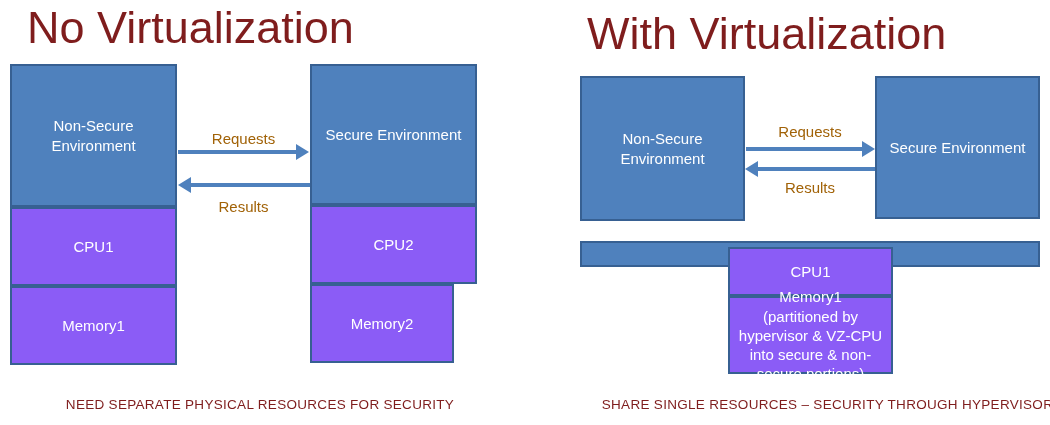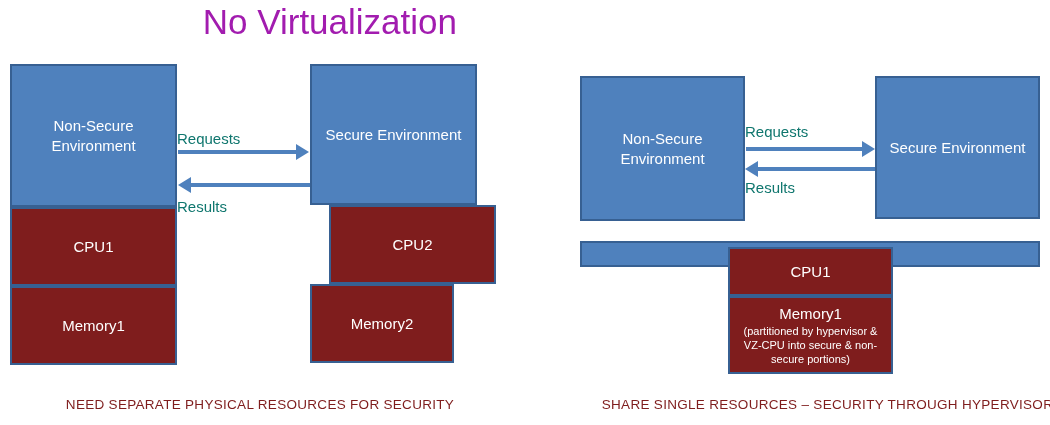--- a/index.html
+++ b/index.html
@@ -13,9 +13,9 @@
   }
   .title {
     position: absolute;
-    font-size: 35px;
-    color: #a21caf;
-    text-align: right;
+    font-size: 45px;
+    color: #7f1d1d;
+    text-align: left;
     white-space: nowrap;
   }
   .caption {

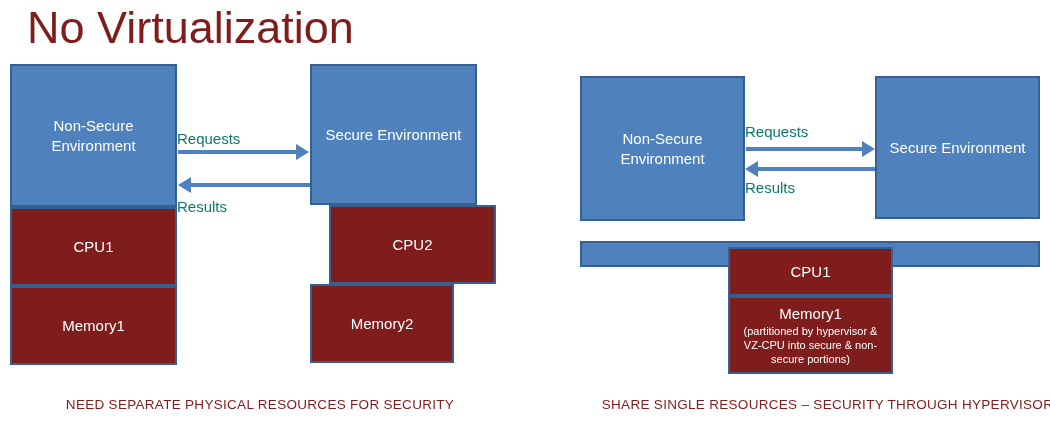--- a/index.html
+++ b/index.html
@@ -133,6 +133,7 @@
 
   <div class="caption c1">NEED SEPARATE PHYSICAL RESOURCES FOR SECURITY</div>
 
+  <div class="title t2">With Virtualization</div>
 
   <div class="box blue env-pad p2-ns">
     <span>Non-Secure Environment</span>

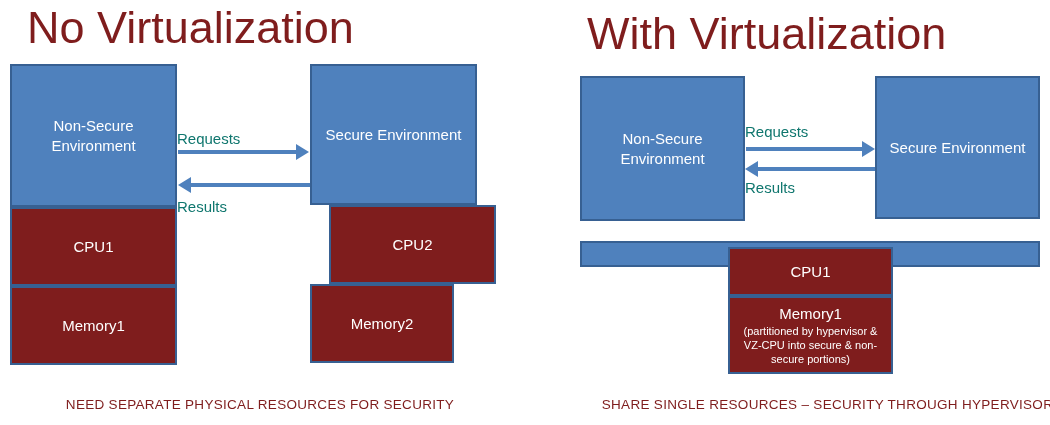--- a/index.html
+++ b/index.html
@@ -58,7 +58,8 @@
   .arrow-label {
     position: absolute;
     font-size: 15px;
-    color: #0f766e;
+    color: #a16207;
+    text-align: center;
     white-space: nowrap;
   }
   .mem-note {

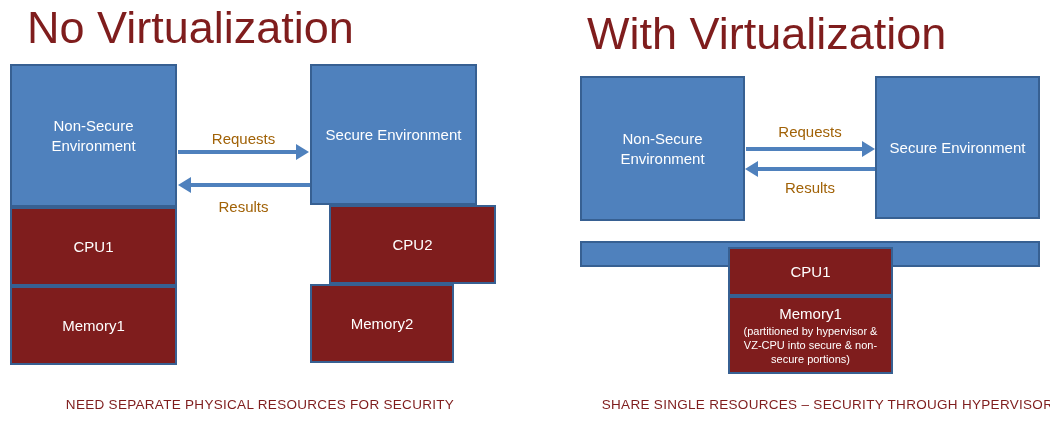--- a/index.html
+++ b/index.html
@@ -40,7 +40,7 @@
     line-height: 1.3;
   }
   .blue  { background: #4F81BD; }
-  .green { background: #7f1d1d; justify-content: center; }
+  .green { background: #8b5cf6; justify-content: center; }
   .env-pad { padding: 0 26px; }
   .arrow-line {
     position: absolute;

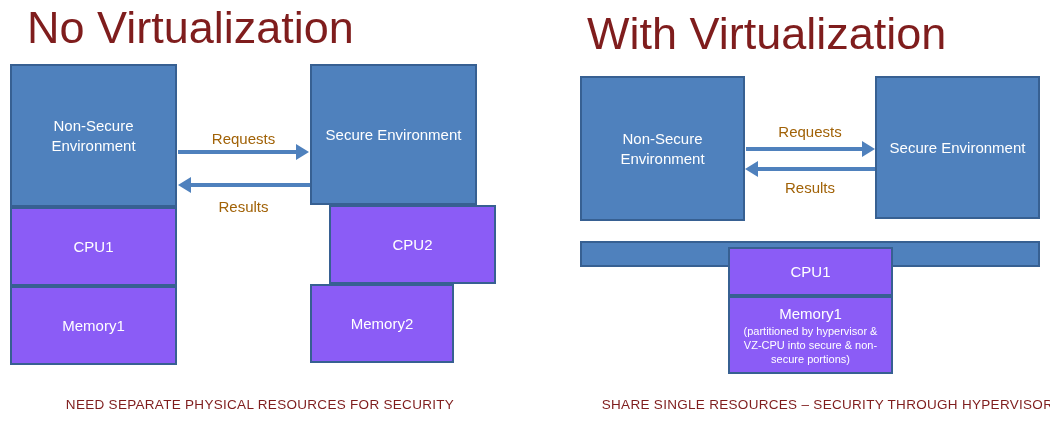--- a/index.html
+++ b/index.html
@@ -74,7 +74,7 @@
   .p1-cpu1  { left: 10px;  top: 207px; width: 167px; height: 79px; }
   .p1-mem1  { left: 10px;  top: 286px; width: 167px; height: 79px; }
   .p1-se    { left: 310px; top: 64px;  width: 167px; height: 141px; }
-  .p1-cpu2  { left: 310px; top: 205px; width: 167px; height: 79px; margin-left: 19px; }
+  .p1-cpu2  { left: 310px; top: 205px; width: 167px; height: 79px; }
   .p1-mem2  { left: 310px; top: 284px; width: 144px; height: 79px; }
   .p1-reql  { left: 177px; top: 130px; width: 133px; }
   .p1-reqline { left: 178px; top: 150px; width: 119px; }

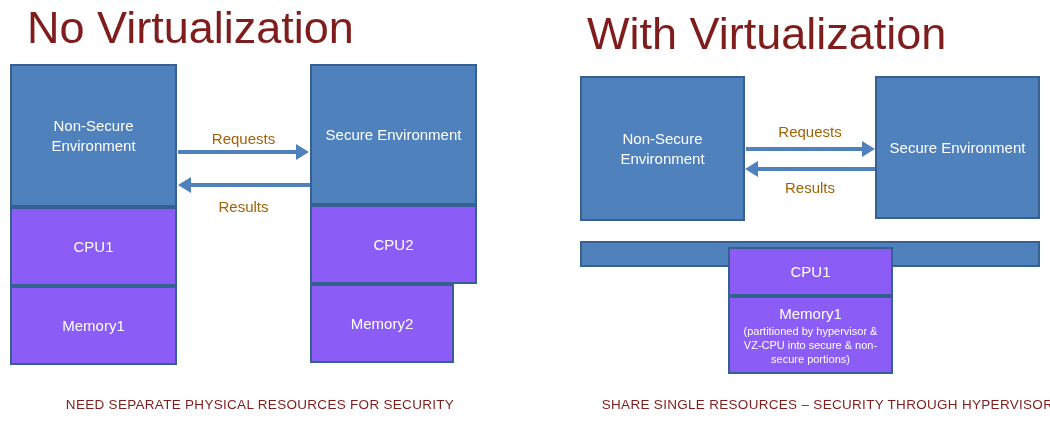--- a/index.html
+++ b/index.html
@@ -63,7 +63,7 @@
     white-space: nowrap;
   }
   .mem-note {
-    font-size: 11px;
+    font-size: 15px;
     line-height: 1.25;
     margin-top: 2px;
     padding: 0 6px;

